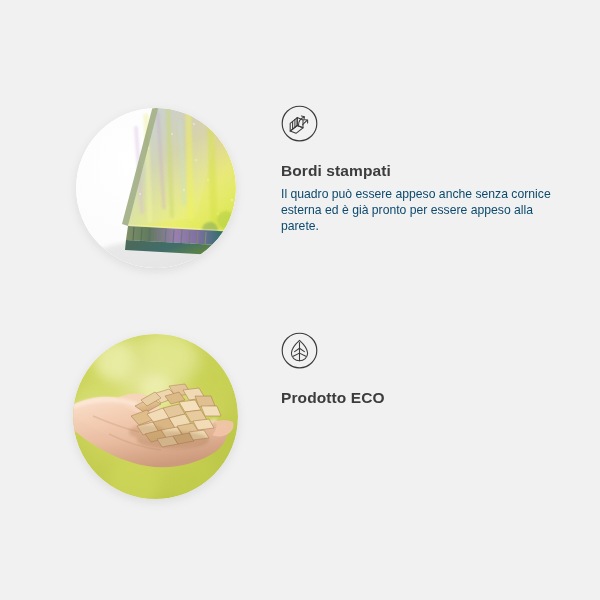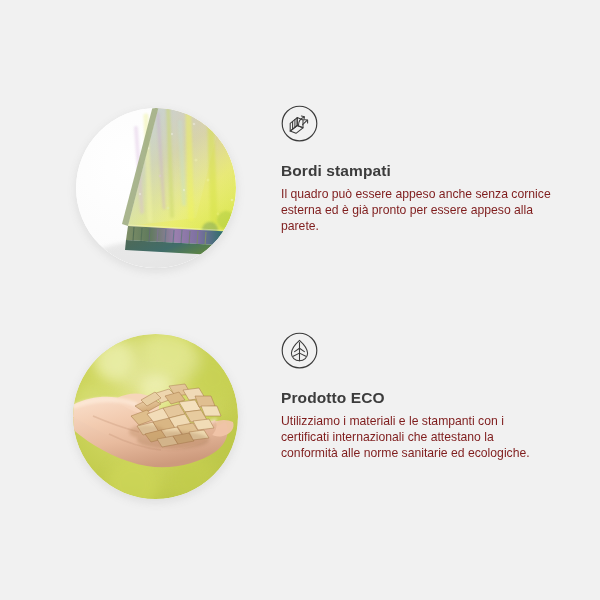--- a/index.html
+++ b/index.html
@@ -85,7 +85,7 @@
     margin: 5px 0 0 0;
     font-size: 12.2px;
     line-height: 16.2px;
-    color: #7f1d1d;
+    color: #0c4a6e;
     max-width: 272px;
   }
 </style>

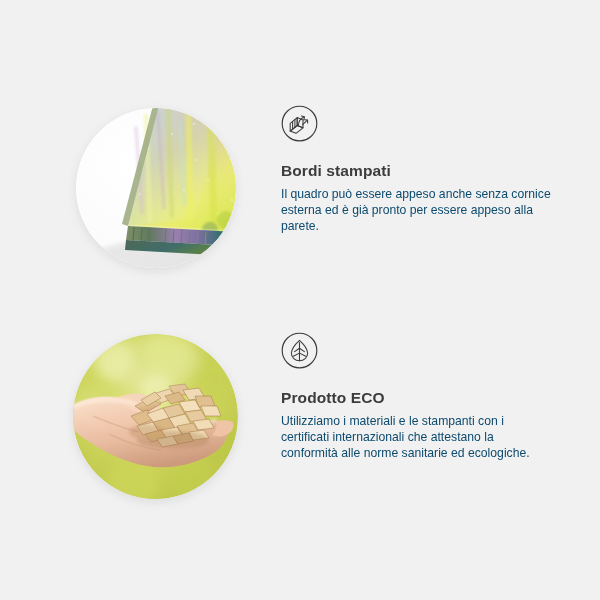--- a/index.html
+++ b/index.html
@@ -391,7 +391,6 @@
         </svg>
       </span>
       <h3 class="feature-title">Prodotto ECO</h3>
-      <p class="feature-desc">Utilizziamo i materiali e le stampanti con i certificati internazionali che attestano la conformità alle norme sanitarie ed ecologiche.</p>
     </div>
   </section>
 

